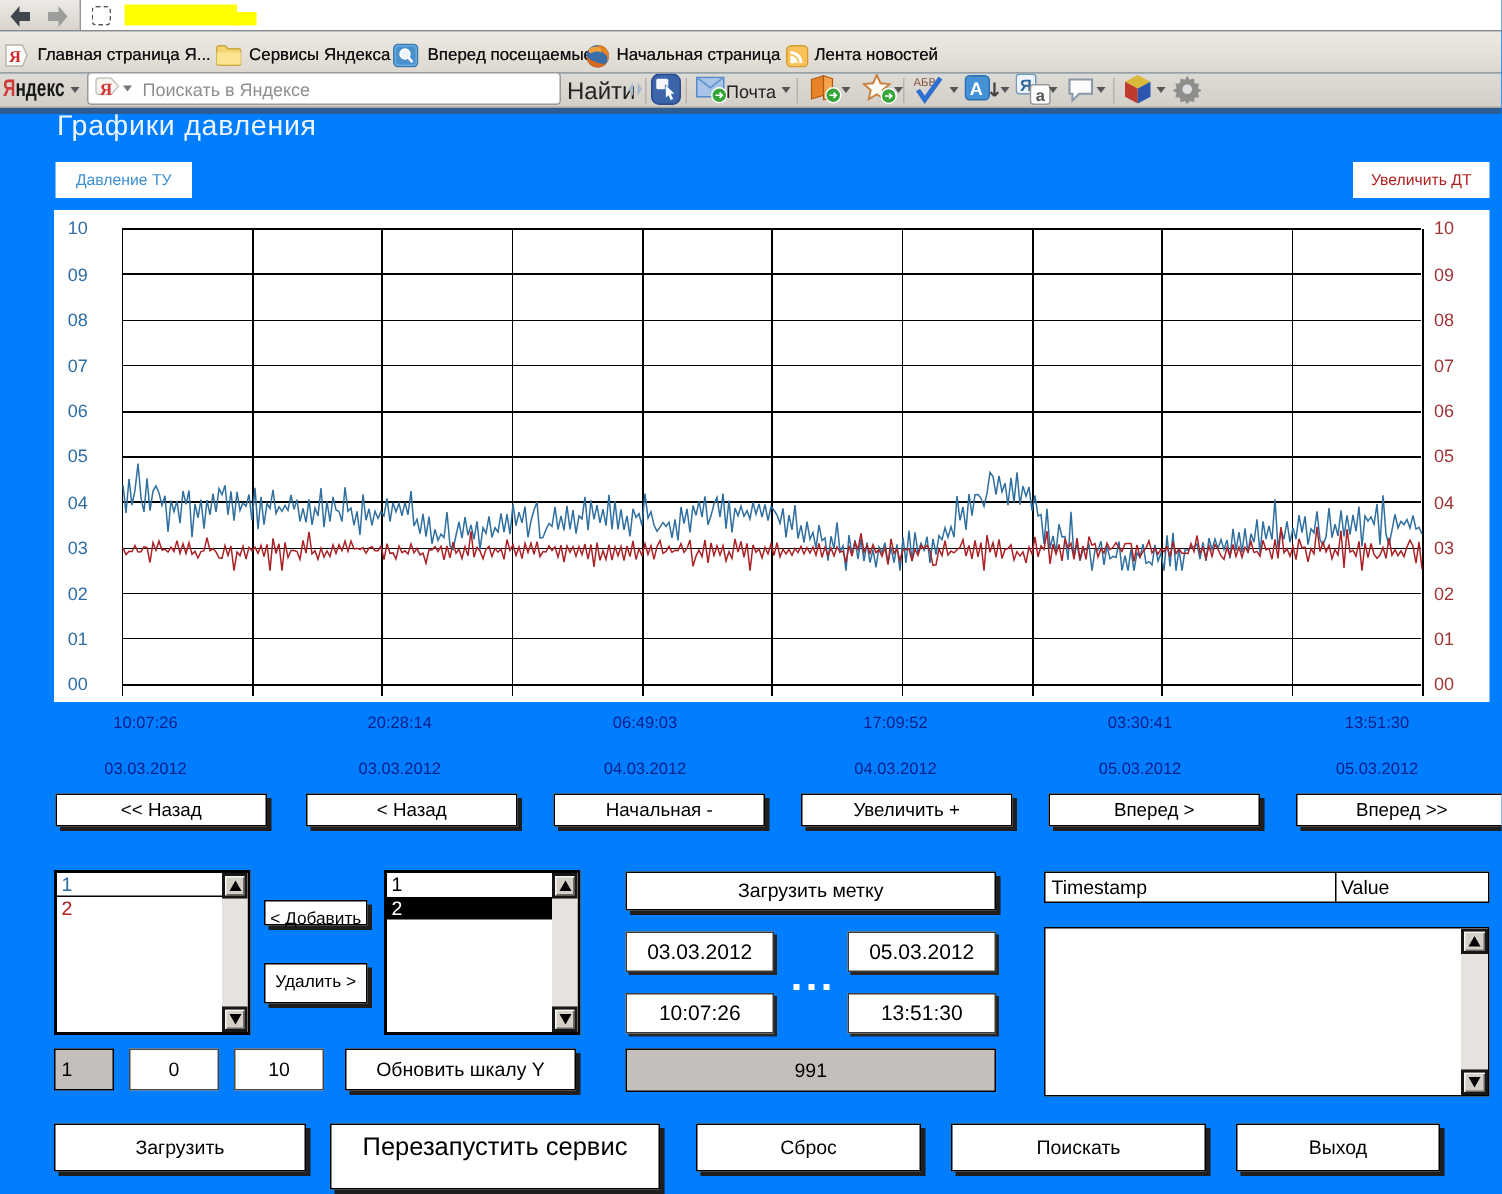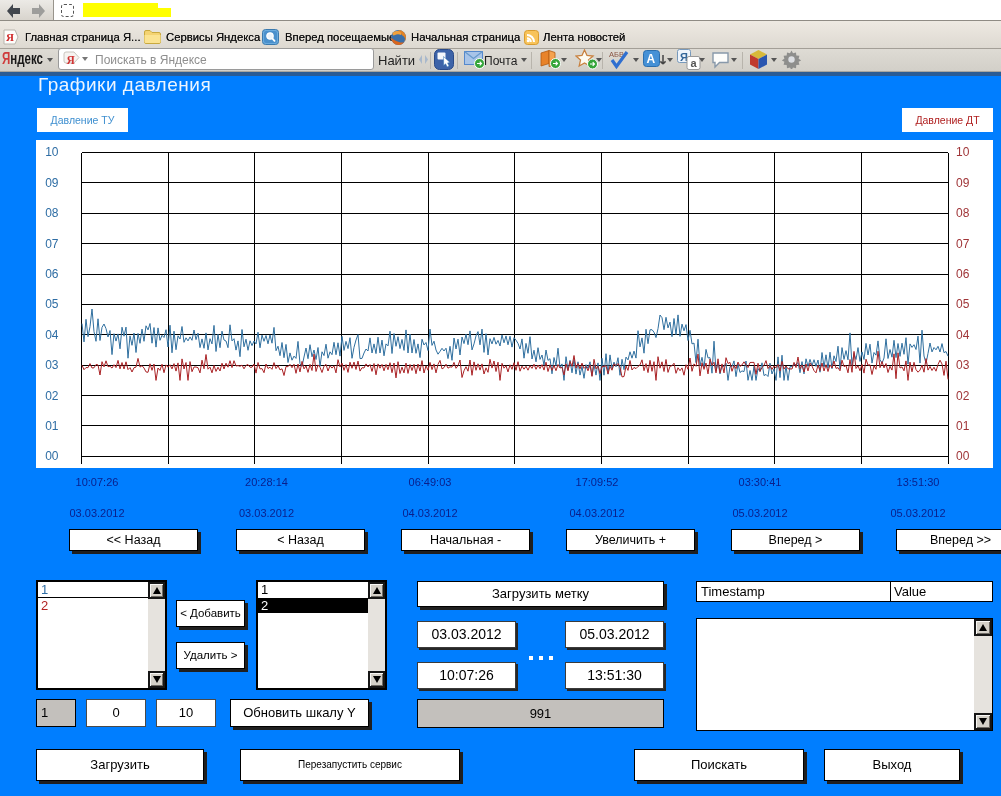--- a/index.html
+++ b/index.html
@@ -119,7 +119,7 @@
 </svg>
 <div class="caret" style="left:82px;top:57px;border-top-color:#777"></div>
 <div class="abs" style="left:95px;top:53px;font-size:12px;color:#8e8e8e">Поискать в Яндексе</div>
-<div class="tbtext" style="left:378px;top:53px;font-size:13px">Найти</div>
+<div class="tbtext" style="left:378px;top:53px;font-size:16px">Найти</div>
 <svg class="abs" style="left:418px;top:54px" width="11" height="11" viewBox="0 0 11 11">
   <path d="M4 1 L1 5.5 L4 10 Z" fill="#a8b8cc"></path>
     <path d="M7 1 L10 5.5 L7 10 Z" fill="#a8b8cc"></path>

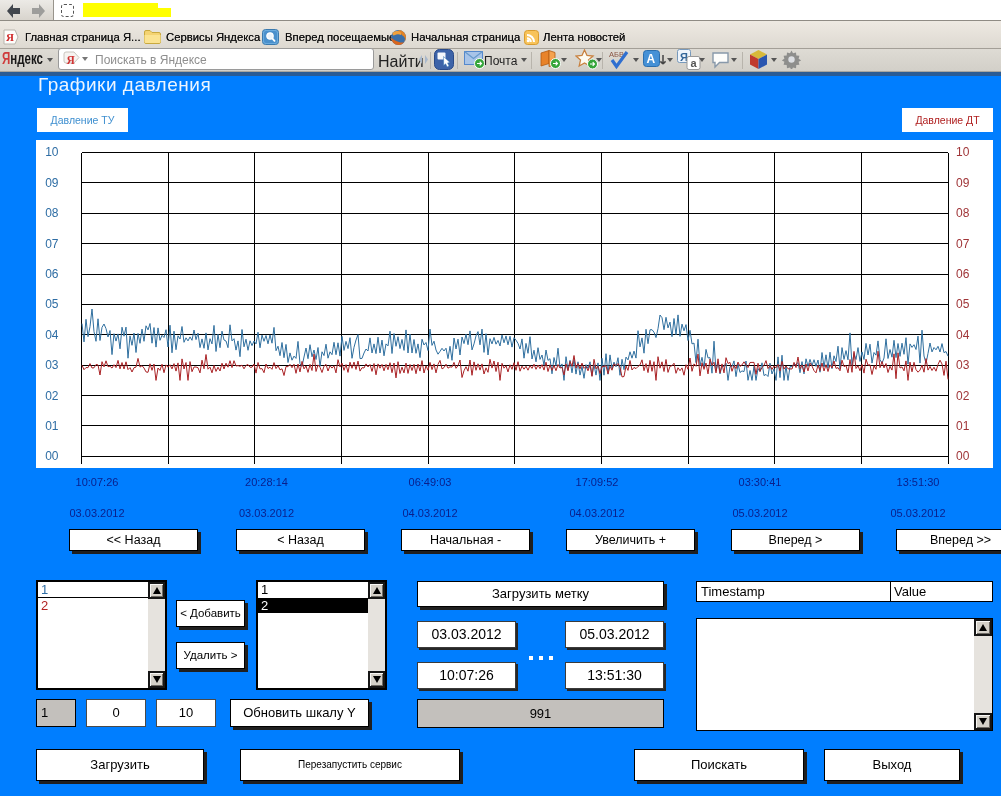--- a/index.html
+++ b/index.html
@@ -191,7 +191,7 @@
 <div id="page" class="abs">
 <div class="abs" id="title">Графики давления</div>
 <div class="topbtn" style="left:37px;color:#3e8fd0">Давление ТУ</div>
-<div class="topbtn" style="left:902px;color:#b02020">Давление ДТ</div>
+<div class="topbtn" style="left:902px;color:#b02020">Увеличить ДТ</div>
 
 <div id="chart" class="abs">
 <svg width="957" height="328" viewBox="0 0 957 328">

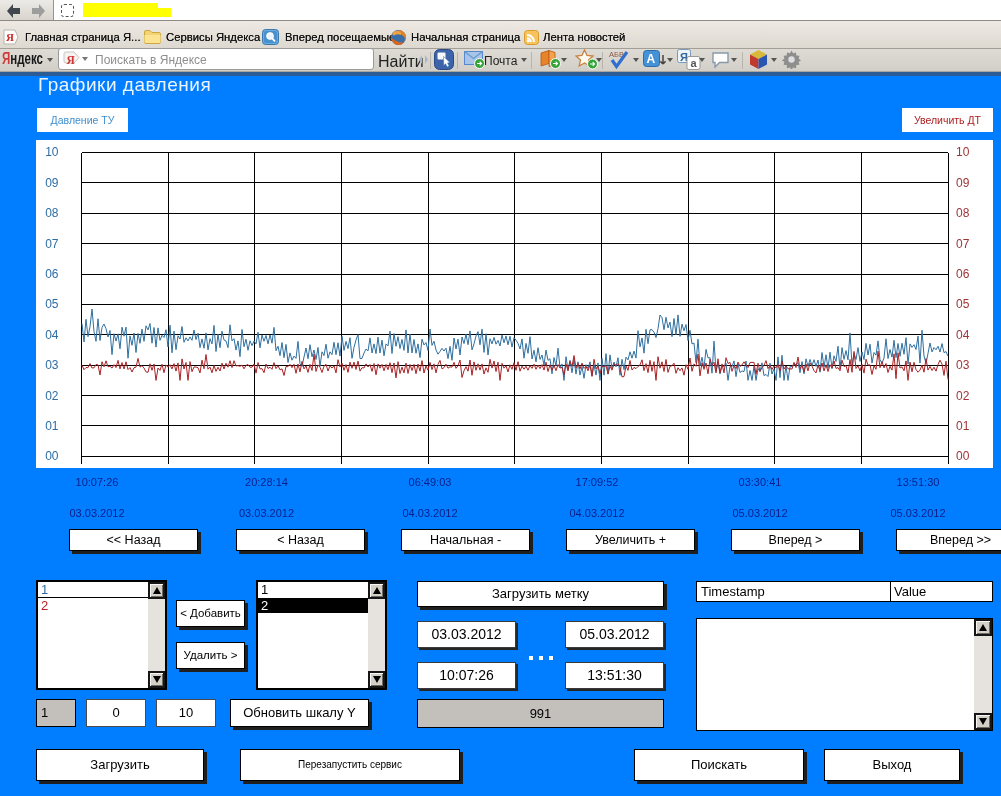--- a/index.html
+++ b/index.html
@@ -37,7 +37,7 @@
   .btn { position:absolute; background:#fff; border:1px solid #000;
     box-shadow:3px 3px 0 #1f1f1f; font-size:12px; color:#000; text-align:center;
     font-family:"Liberation Sans", sans-serif; }
-  .navbtn { top:453px; width:129px; height:22px; line-height:20px; font-size:12.5px;margin-left:32px; }
+  .navbtn { top:453px; width:141px; height:22px; line-height:20px; font-size:12.5px; }
 
   .lb { position:absolute; top:504px; width:131px; height:110px; background:#fff; border:2px solid #000; }
   .sbar { position:absolute; right:0; top:0; bottom:0; width:17px; background:#e6e3de; }

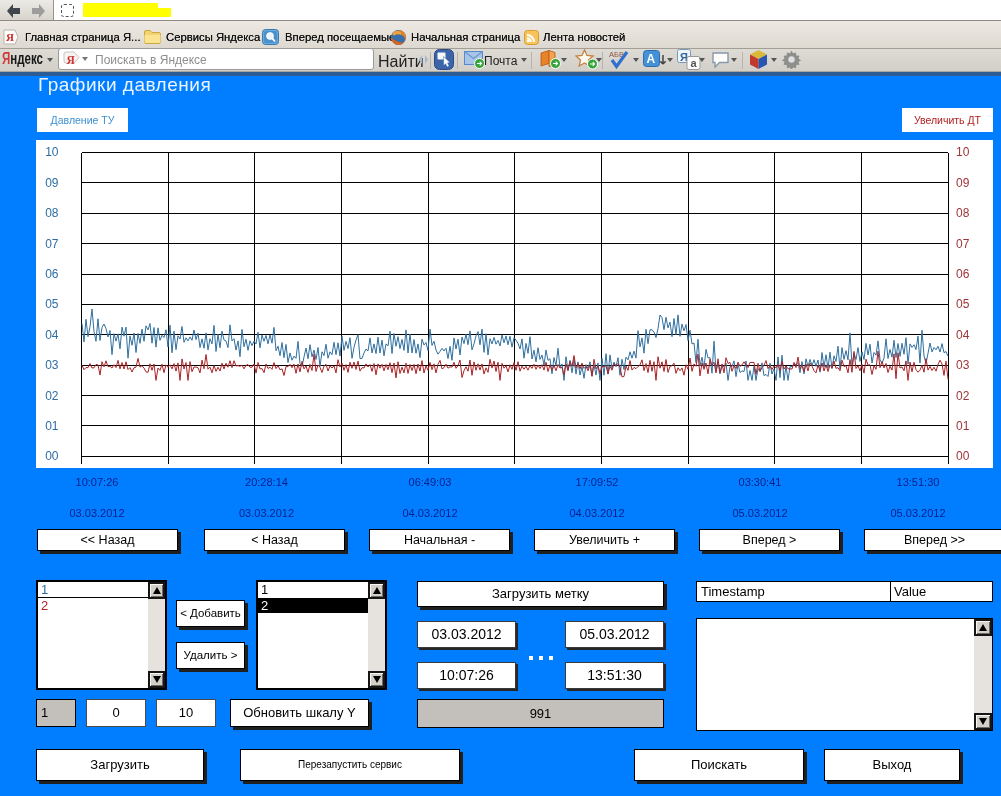--- a/index.html
+++ b/index.html
@@ -293,7 +293,7 @@
   </div>
 </div>
 
-<div class="btn" style="left:176px;top:524px;width:69px;height:27px;line-height:25px;font-size:11.5px">&lt; Добавить</div>
+<div class="btn" style="left:176px;top:524px;width:69px;height:17px;line-height:25px;font-size:11.5px">&lt; Добавить</div>
 <div class="btn" style="left:176px;top:566px;width:69px;height:27px;line-height:25px;font-size:11.5px">Удалить &gt;</div>
 
 <div class="lb" style="left:256px">

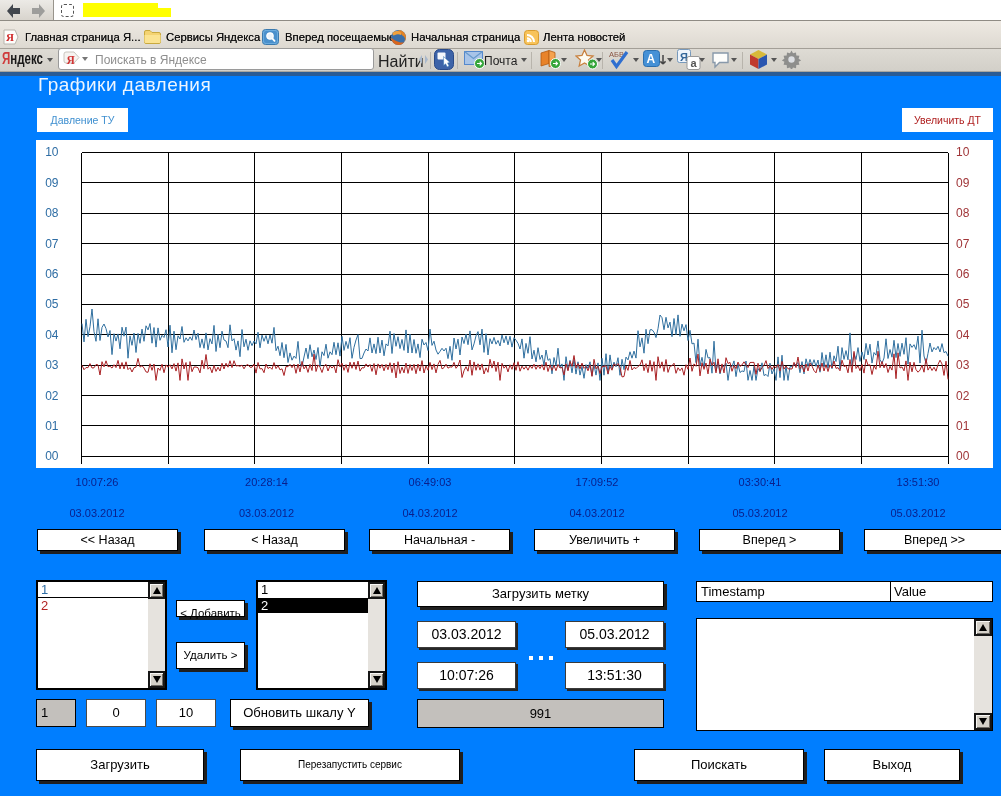--- a/index.html
+++ b/index.html
@@ -313,7 +313,7 @@
 <div class="graybox" style="left:36px;top:623px;width:40px;height:28px;line-height:26px;padding-left:4px">1</div>
 <div class="whitebox" style="left:86px;top:623px;width:60px;height:28px;line-height:26px">0</div>
 <div class="whitebox" style="left:156px;top:623px;width:60px;height:28px;line-height:26px">10</div>
-<div class="btn" style="left:230px;top:623px;width:139px;height:28px;line-height:26px;font-size:13px">Обновить шкалу Y</div>
+<div class="btn" style="left:230px;top:623px;width:154px;height:28px;line-height:26px;font-size:13px">Обновить шкалу Y</div>
 
 <div class="btn" style="left:417px;top:505px;width:247px;height:26px;line-height:24px;font-size:13px">Загрузить метку</div>
 <div class="dtbox" style="left:417px;top:545px">03.03.2012</div>

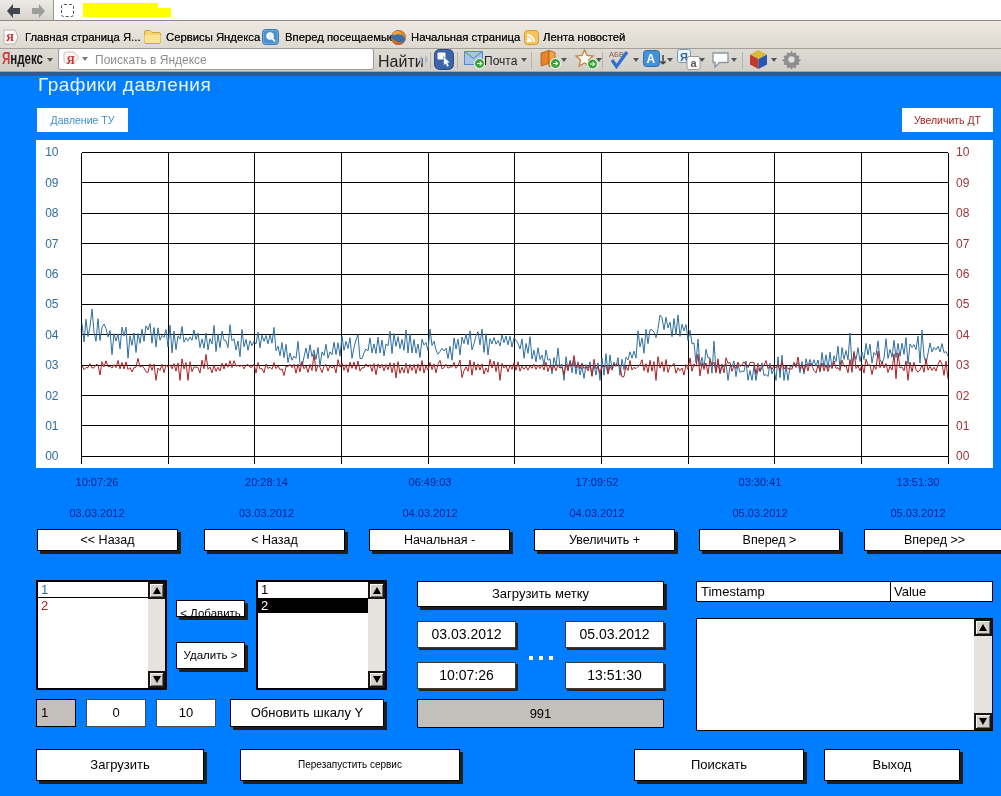--- a/index.html
+++ b/index.html
@@ -342,7 +342,7 @@
 </div>
 
 <div class="btn" style="left:36px;top:673px;width:168px;height:32px;line-height:30px;font-size:13px">Загрузить</div>
-<div class="btn" style="left:240px;top:673px;width:220px;height:32px;line-height:30px;font-size:10px">Перезапустить сервис</div>
+<div class="btn" style="left:220px;top:673px;width:220px;height:44px;line-height:30px;font-size:17px">Перезапустить сервис</div>
 <div class="btn" style="left:634px;top:673px;width:170px;height:32px;line-height:30px;font-size:13px">Поискать</div>
 <div class="btn" style="left:824px;top:673px;width:136px;height:32px;line-height:30px;font-size:13px">Выход</div>
 

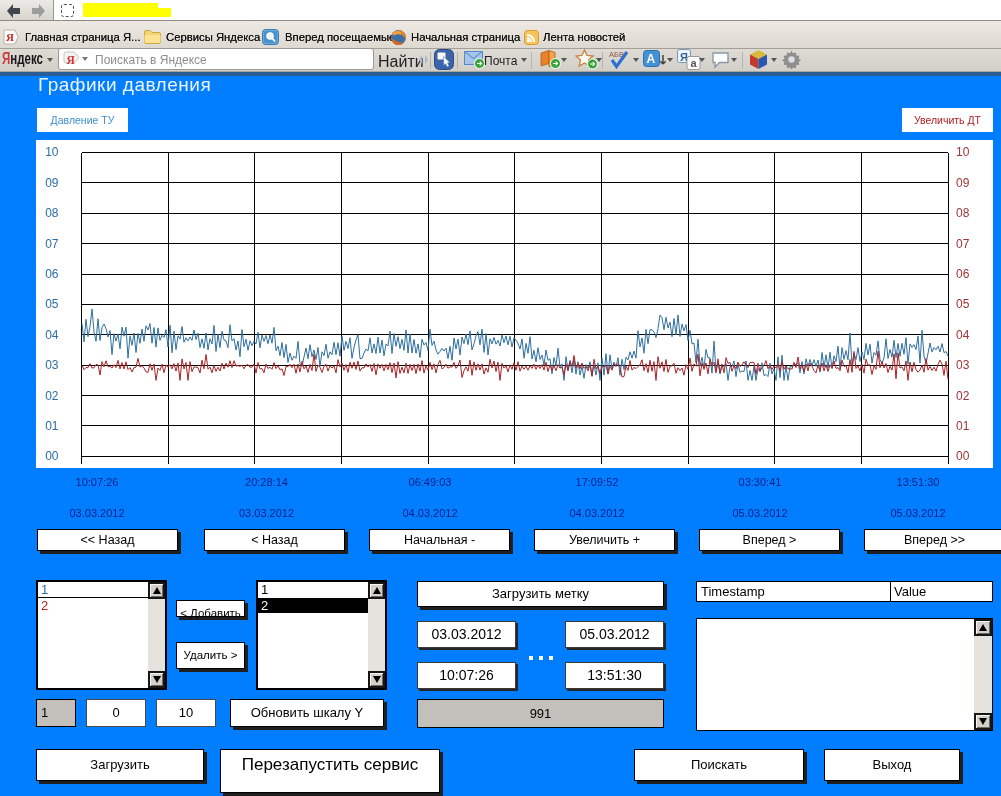--- a/index.html
+++ b/index.html
@@ -343,6 +343,7 @@
 
 <div class="btn" style="left:36px;top:673px;width:168px;height:32px;line-height:30px;font-size:13px">Загрузить</div>
 <div class="btn" style="left:220px;top:673px;width:220px;height:44px;line-height:30px;font-size:17px">Перезапустить сервис</div>
+<div class="btn" style="left:464px;top:673px;width:150px;height:32px;line-height:30px;font-size:13px">Сброс</div>
 <div class="btn" style="left:634px;top:673px;width:170px;height:32px;line-height:30px;font-size:13px">Поискать</div>
 <div class="btn" style="left:824px;top:673px;width:136px;height:32px;line-height:30px;font-size:13px">Выход</div>
 

